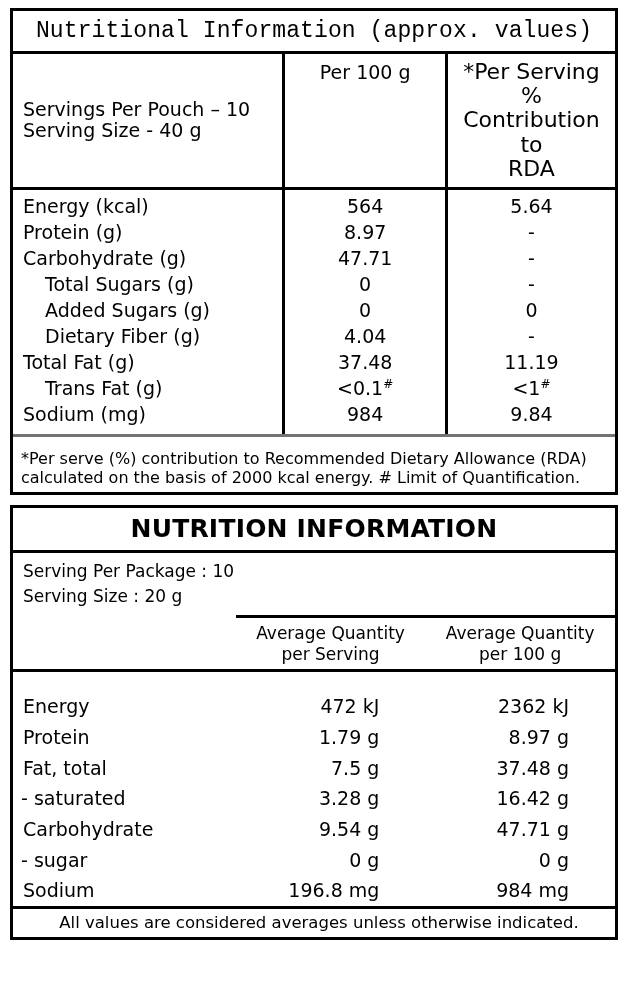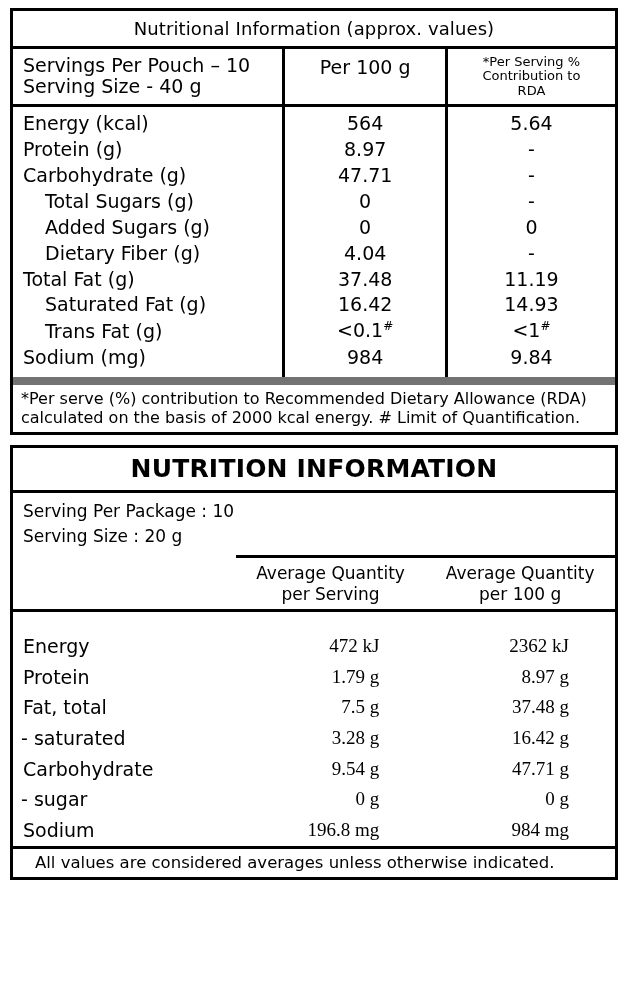--- a/index.html
+++ b/index.html
@@ -30,10 +30,11 @@
   }
   .p1-title {
     text-align: center;
-    font-size: 18px;
+    font-size: 23px;
     padding: 7px 0 7px 0;
     border-bottom: 3px solid #000;
     letter-spacing: 0.1px;
+    font-family: Liberation Mono, monospace;
   }
   table.p1 {
     border-collapse: collapse;

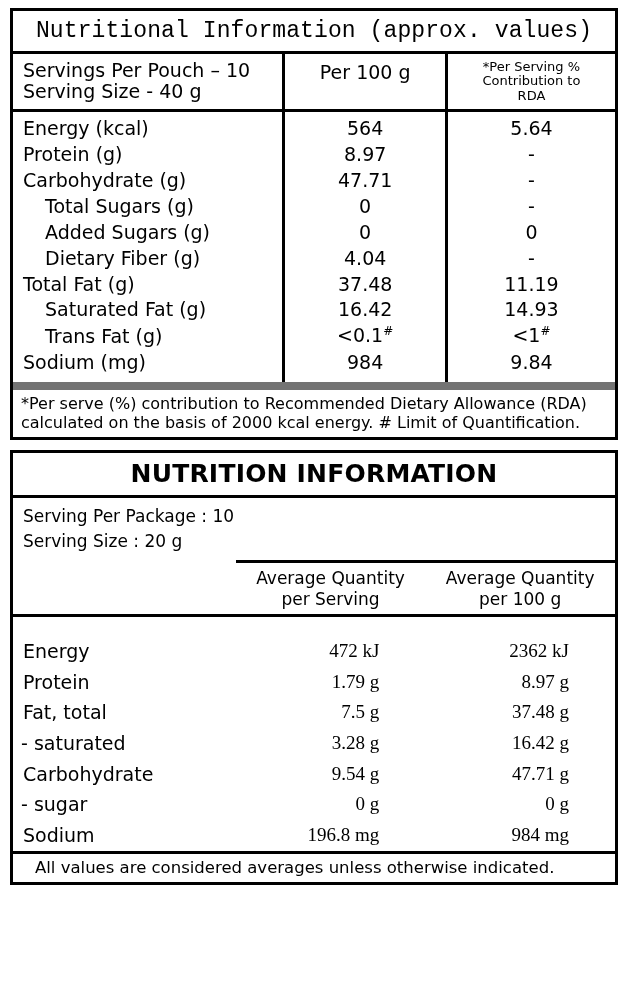--- a/index.html
+++ b/index.html
@@ -68,7 +68,7 @@
     border-left: 3px solid #000;
     vertical-align: top;
     padding-top: 6px;
-    font-size: 13px;
+    font-size: 22px;
     line-height: 1.1;
   }
   .p1 tbody td {

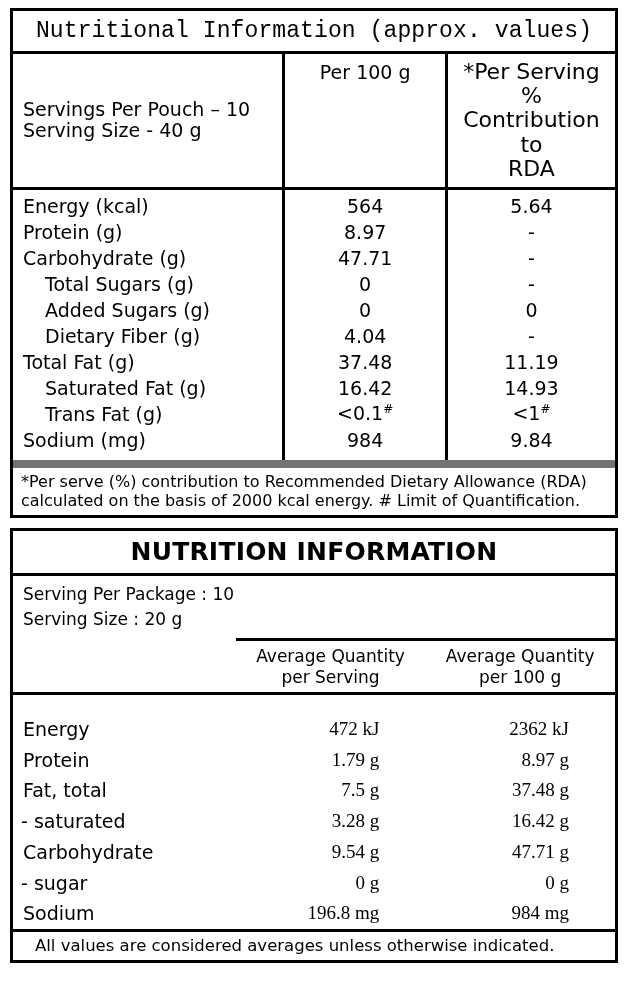--- a/index.html
+++ b/index.html
@@ -206,11 +206,6 @@
             <td class="c1">Total Fat (g)</td>
             <td class="c2">37.48</td>
             <td class="c3">11.19</td>
-          </tr>
-          <tr>
-            <td class="c1 ind">Saturated Fat (g)</td>
-            <td class="c2">16.42</td>
-            <td class="c3">14.93</td>
           </tr>
           <tr>
             <td class="c1 ind">Trans Fat (g)</td>

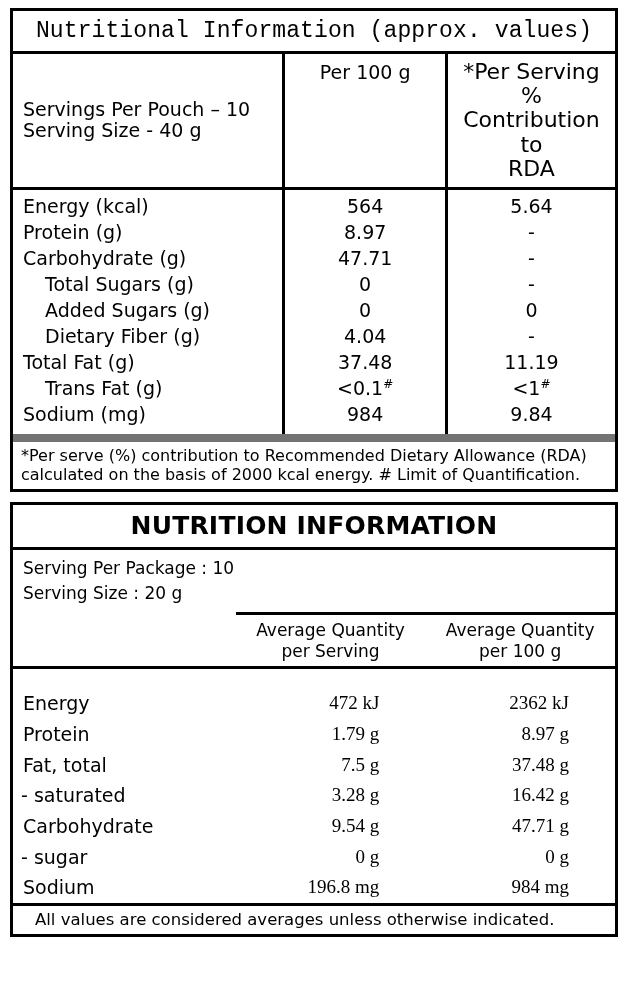--- a/index.html
+++ b/index.html
@@ -82,9 +82,9 @@
   .p1 tbody tr.first td { padding-top: 5px; }
   .p1 tbody tr.last td { padding-bottom: 7px; }
   .p1-foot {
-    border-top: 8px solid #737373;
+    border-top: 3px solid #737373;
     font-size: 16px;
-    padding: 4px 8px 5px 8px;
+    padding: 12px 8px 5px 8px;
     line-height: 1.2;
   }
   sup.hash { font-size: 12px; vertical-align: super; }

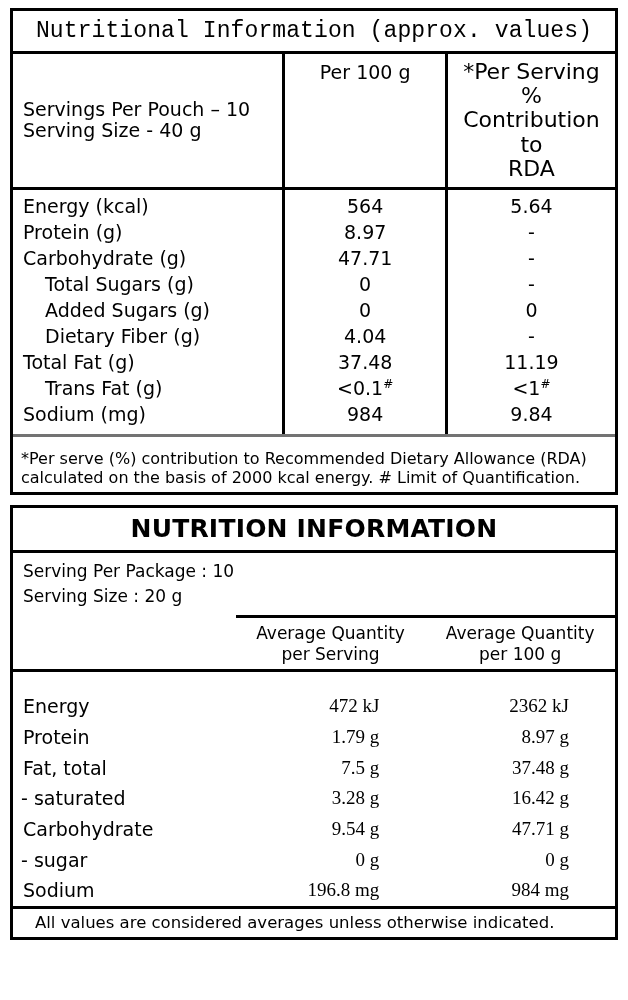--- a/index.html
+++ b/index.html
@@ -135,7 +135,7 @@
   }
   .p2 tbody td.n1 { text-align: left; padding-left: 10px; }
   .p2 tbody td.n1.ind { padding-left: 8px; }
-  .p2 tbody td.n2, .p2 tbody td.n3 { text-align: right; padding-right: 46px; font-family: Liberation Serif, serif; }
+  .p2 tbody td.n2, .p2 tbody td.n3 { text-align: right; padding-right: 46px; }
   .p2 tbody tr.firstrow td { padding-top: 22px; }
   .p2-foot {
     border-top: 3px solid #000;

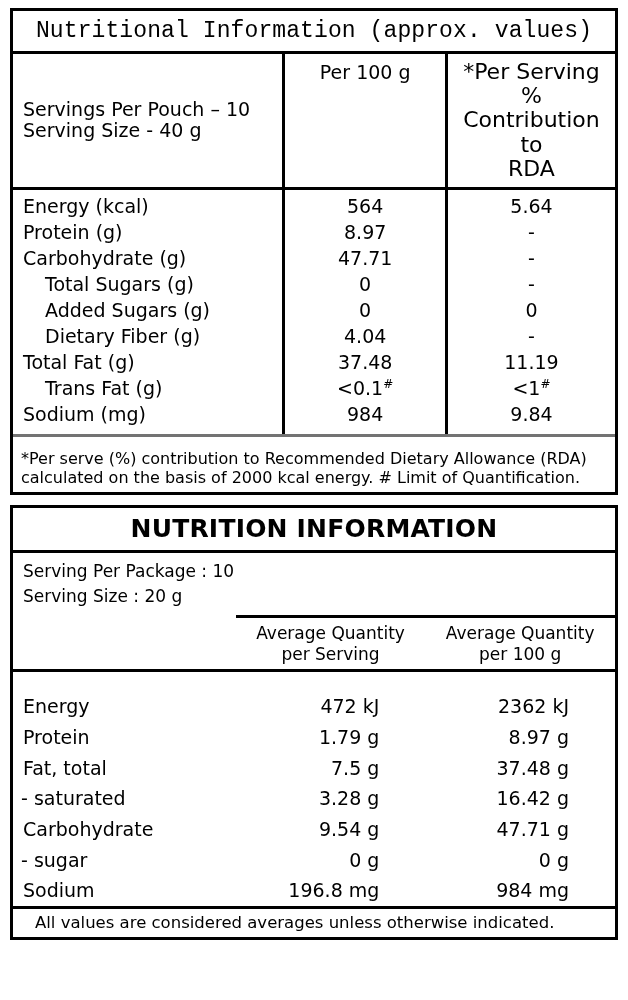--- a/index.html
+++ b/index.html
@@ -140,8 +140,8 @@
   .p2-foot {
     border-top: 3px solid #000;
     font-size: 16.5px;
-    text-align: left;
-    padding: 4px 6px 5px 22px;
+    text-align: center;
+    padding: 4px 6px 5px 16px;
   }
 </style>
 </head>

